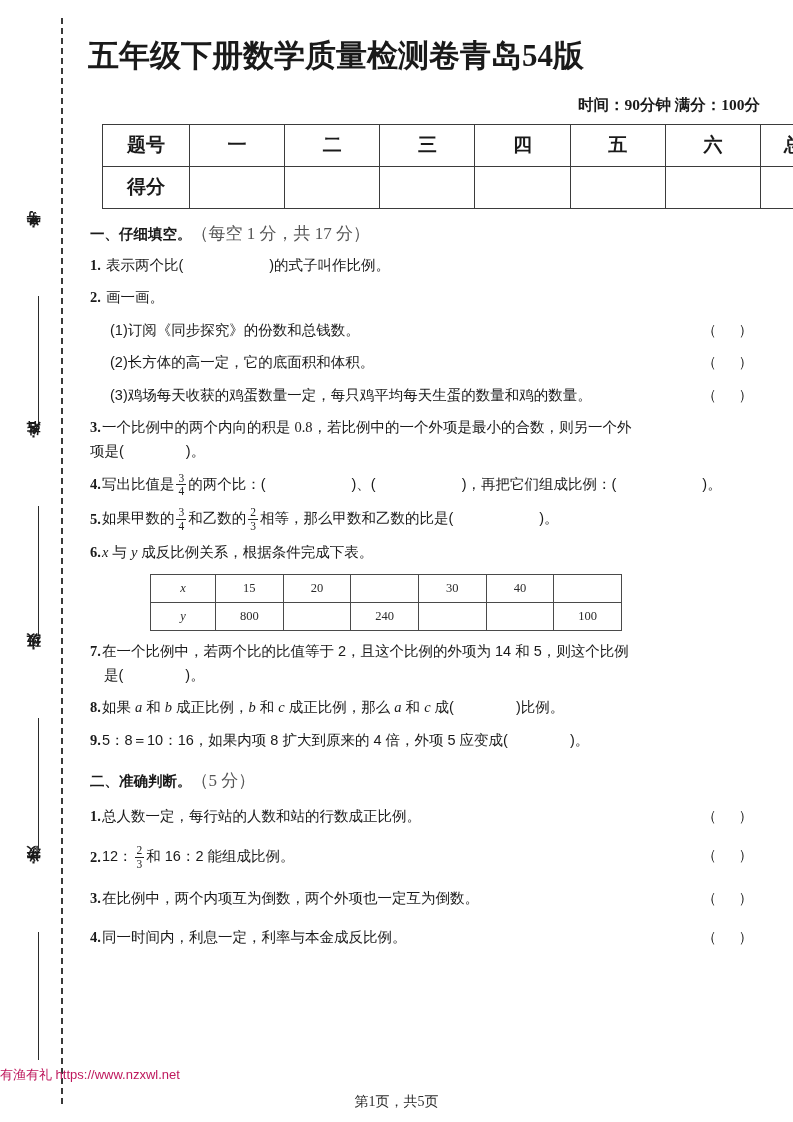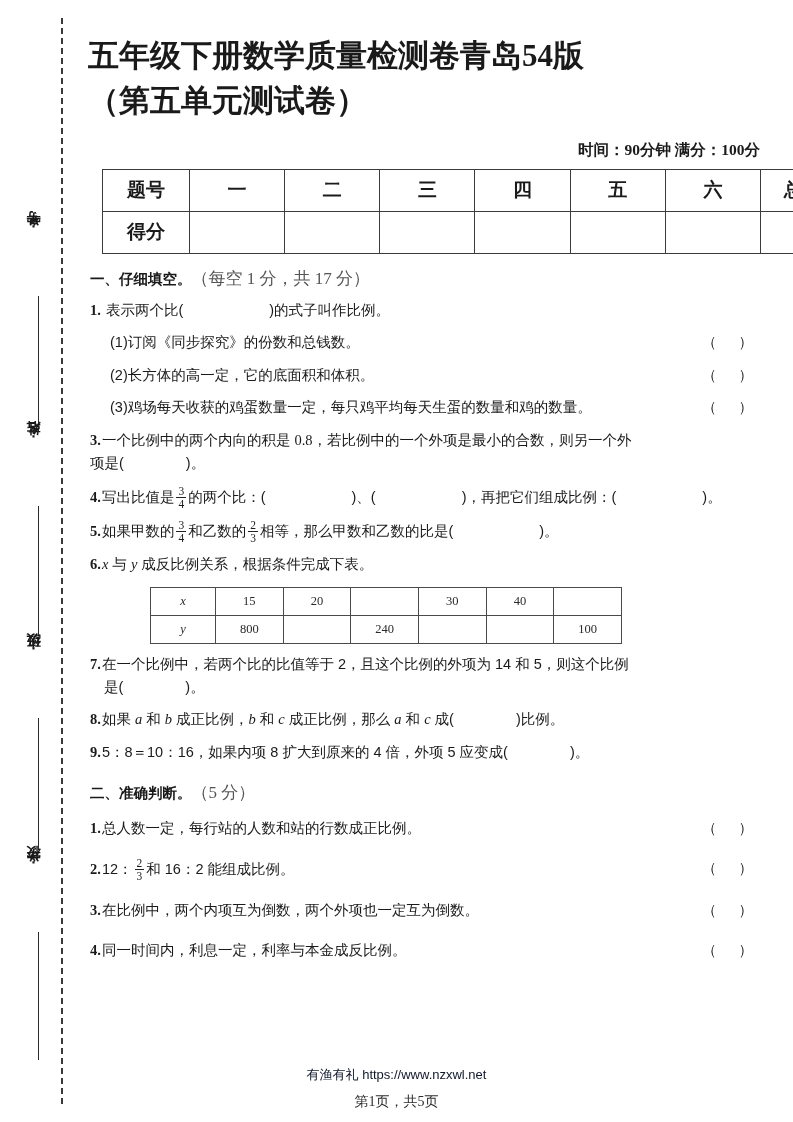--- a/index.html
+++ b/index.html
@@ -228,7 +228,6 @@
 <div id="sheet">
 
   <div class="doc-title" id="title-line1">五年级下册数学质量检测卷青岛54版</div>
-  <div class="doc-title" id="title-line2">（第五单元测试卷）</div>
 
   <div class="meta-line">时间：90分钟  满分：100分</div>
 

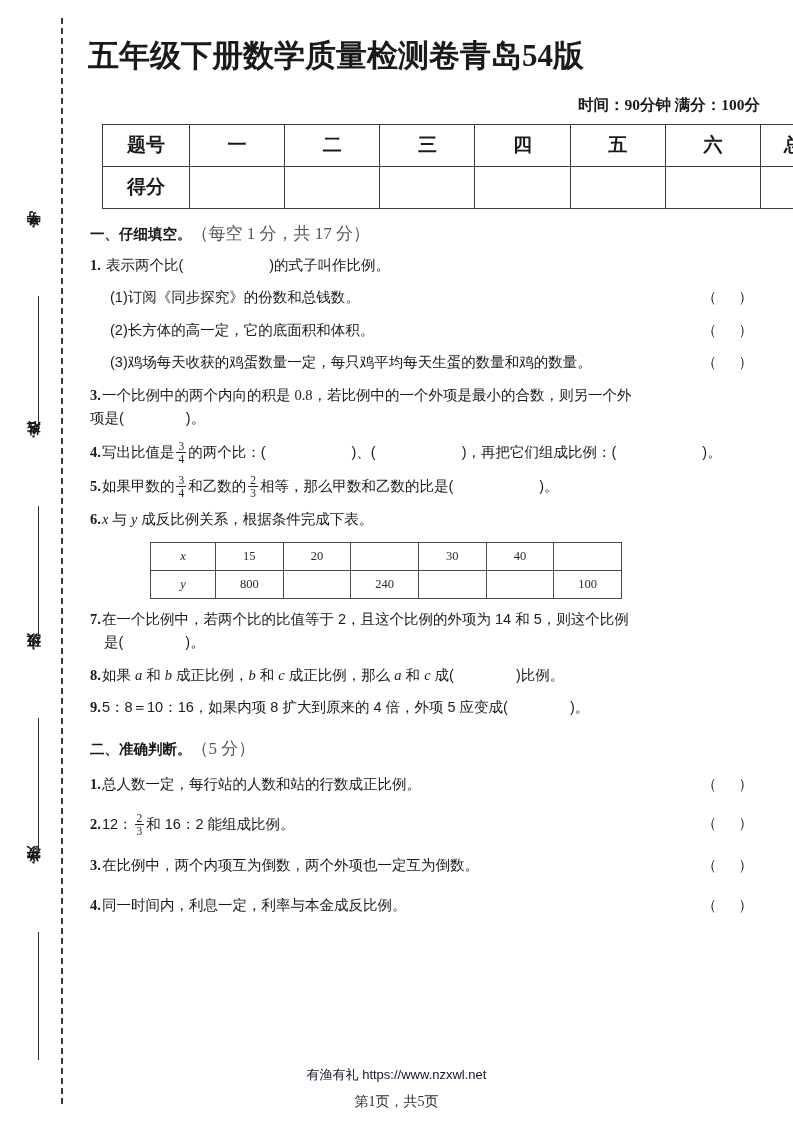--- a/index.html
+++ b/index.html
@@ -265,6 +265,10 @@
     <span>表示两个比(</span><span class="blank-lg"></span><span>)的式子叫作比例。</span>
   </div>
 
+  <div class="q">
+    <span class="num">2.</span>
+    <span>画一画。</span>
+  </div>
 
 
   <div class="q indent">

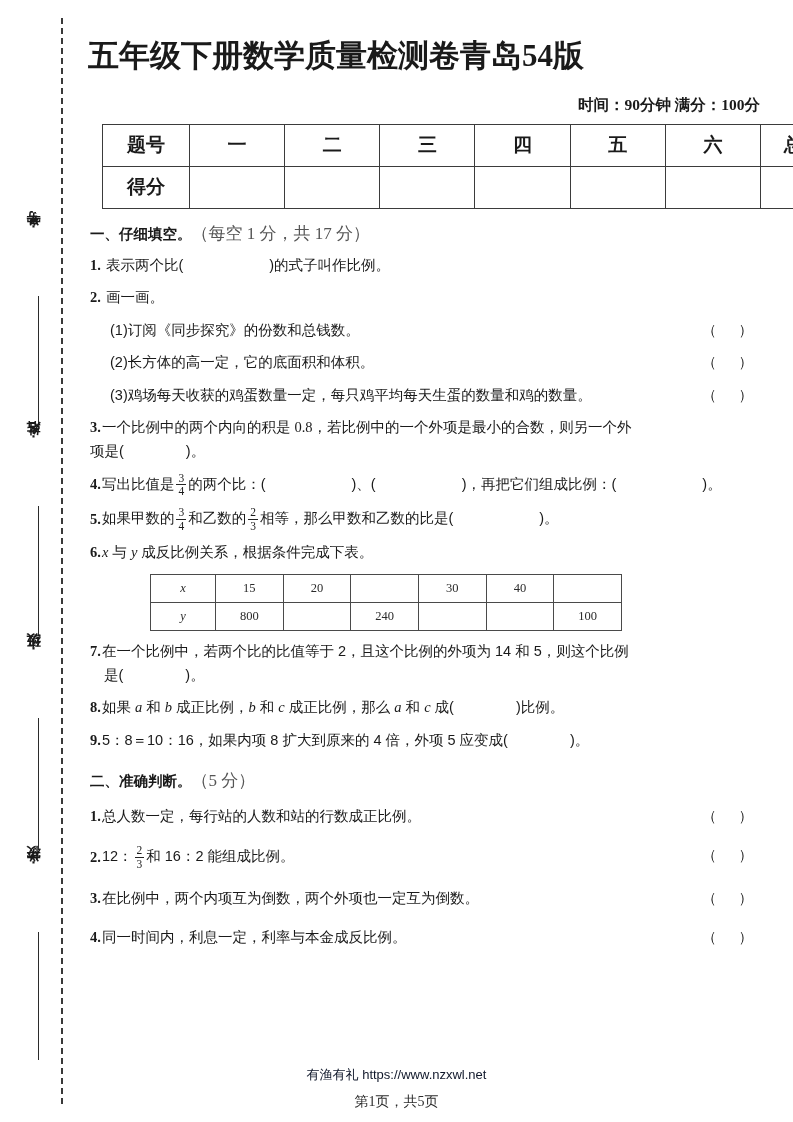--- a/index.html
+++ b/index.html
@@ -191,9 +191,9 @@
     position: absolute;
     left: 0; right: 0;
     top: 1066px;
-    text-align: center;
+    text-align: left;
     font-size: 13px;
-    color: #0f172a;
+    color: #be185d;
     font-family: "Liberation Sans", "DejaVu Sans", sans-serif;
   }
   .pagefoot {

